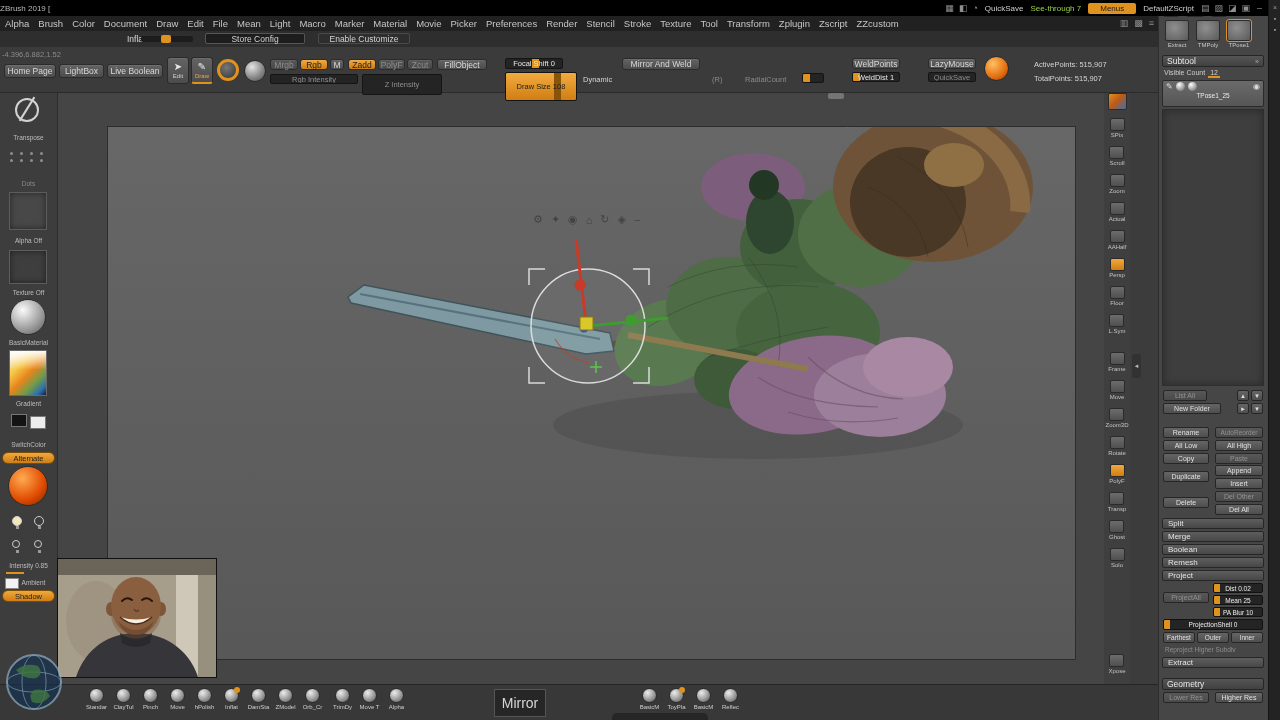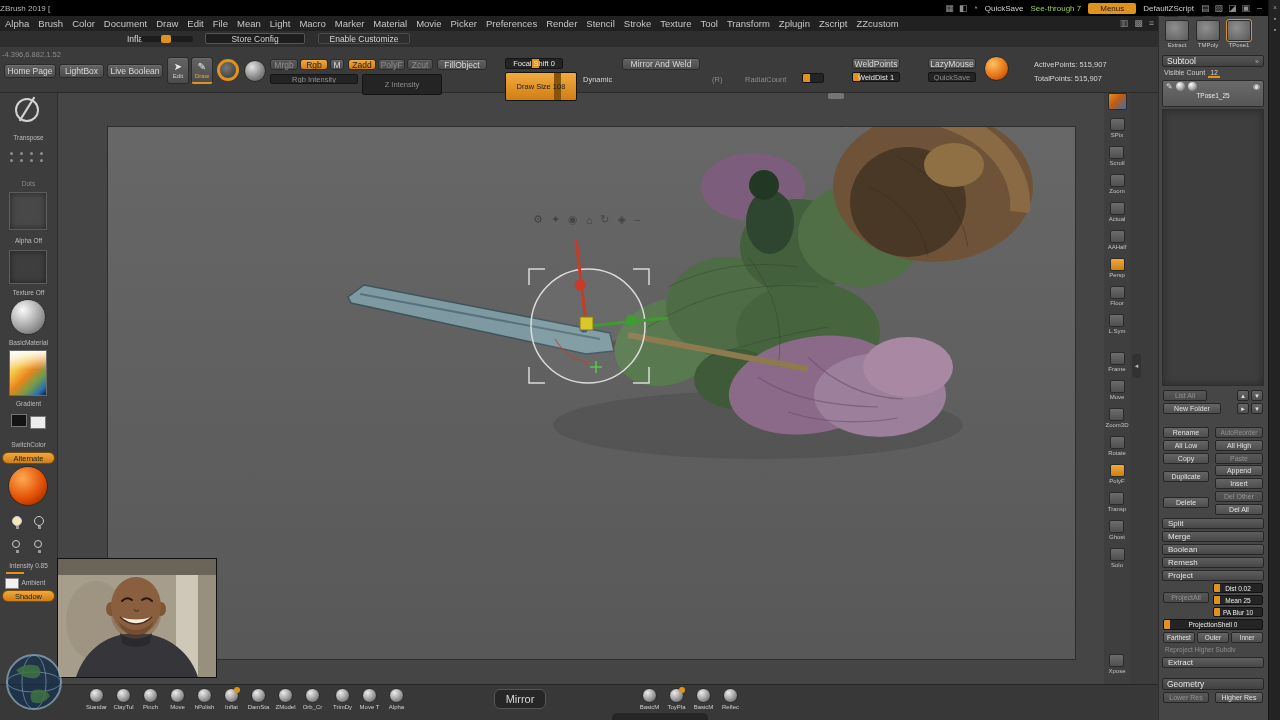--- a/index.html
+++ b/index.html
@@ -152,8 +152,8 @@
          border:1px solid #2c2c2c;box-sizing:border-box;position:relative;}
   .bitem.dot .bcirc::after{content:"";position:absolute;right:-2px;top:-2px;width:6px;height:6px;border-radius:50%;background:#e0921f;}
   .blab{font-size:6px;color:#cfcfcf;margin-top:1px;white-space:nowrap;}
-  .mirror-btn{position:absolute;left:494px;top:4px;width:52px;height:20px;background:#262626;border:1px solid #555;border-radius:6px;
-              color:#d6d6d6;font-size:11px;display:flex;align-items:center;justify-content:center;box-sizing:border-box;}
+  .mirror-btn{position:absolute;left:494px;top:4px;width:52px;height:28px;background:#262626;border:1px solid #555;border-radius:0;
+              color:#d6d6d6;font-size:14px;display:flex;align-items:center;justify-content:center;box-sizing:border-box;}
   .btab{position:absolute;left:612px;top:28px;width:96px;height:8px;background:#262626;border-radius:5px 5px 0 0;}
 
   

